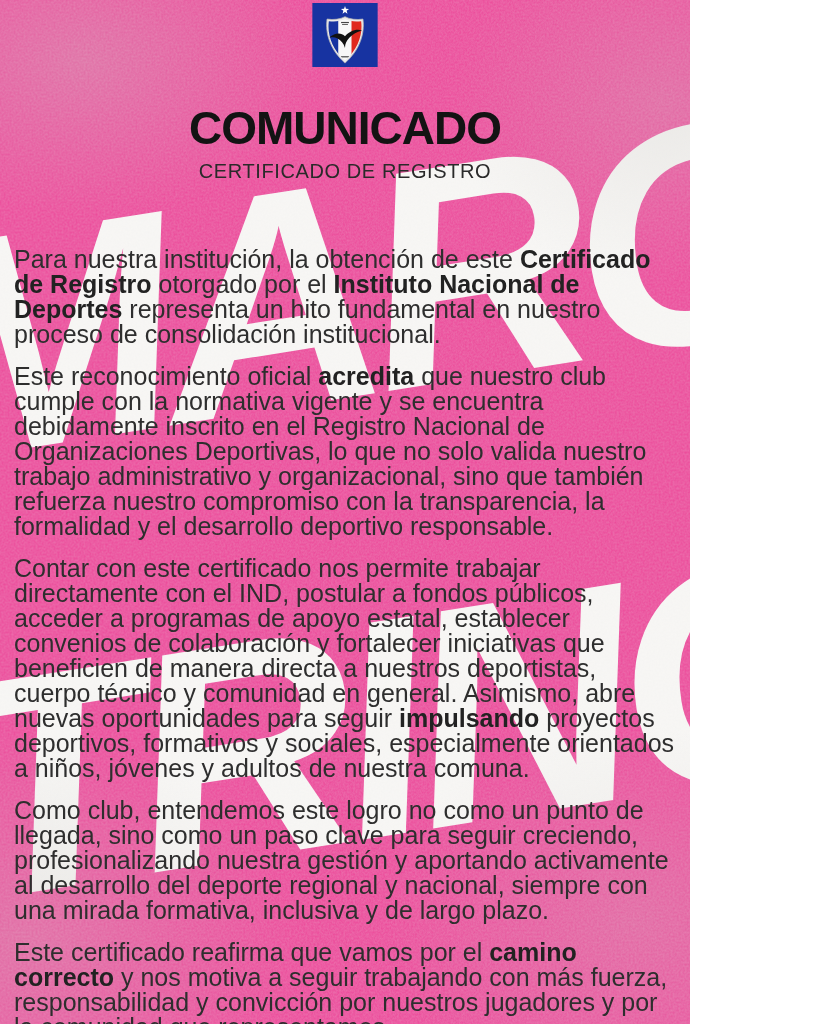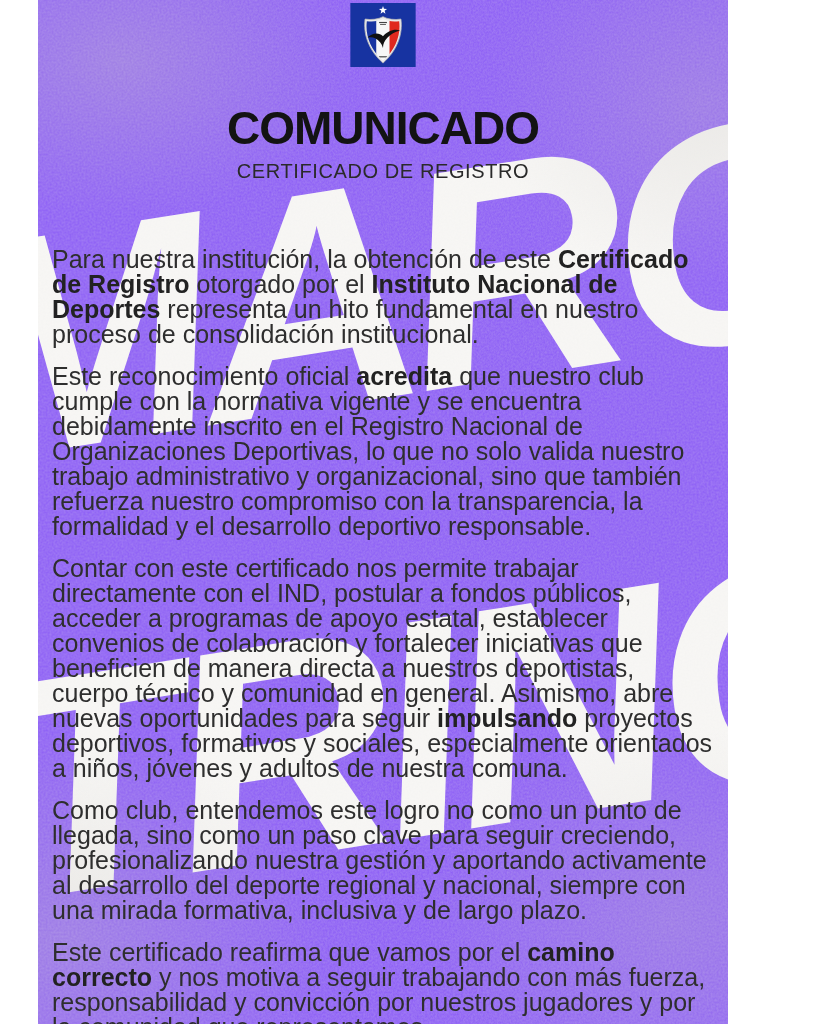--- a/index.html
+++ b/index.html
@@ -6,11 +6,10 @@
   .page{
     position:relative;
     width:690px;height:1024px;
-    background:#8b5cf6;
+    background:#ec4899;
     overflow:hidden;
     font-family:"Liberation Sans", sans-serif;
     color:#2e2e2e;
-    margin-left:38px;
   }
   
   .bg-layer{position:absolute;inset:0;z-index:0;pointer-events:none;}

